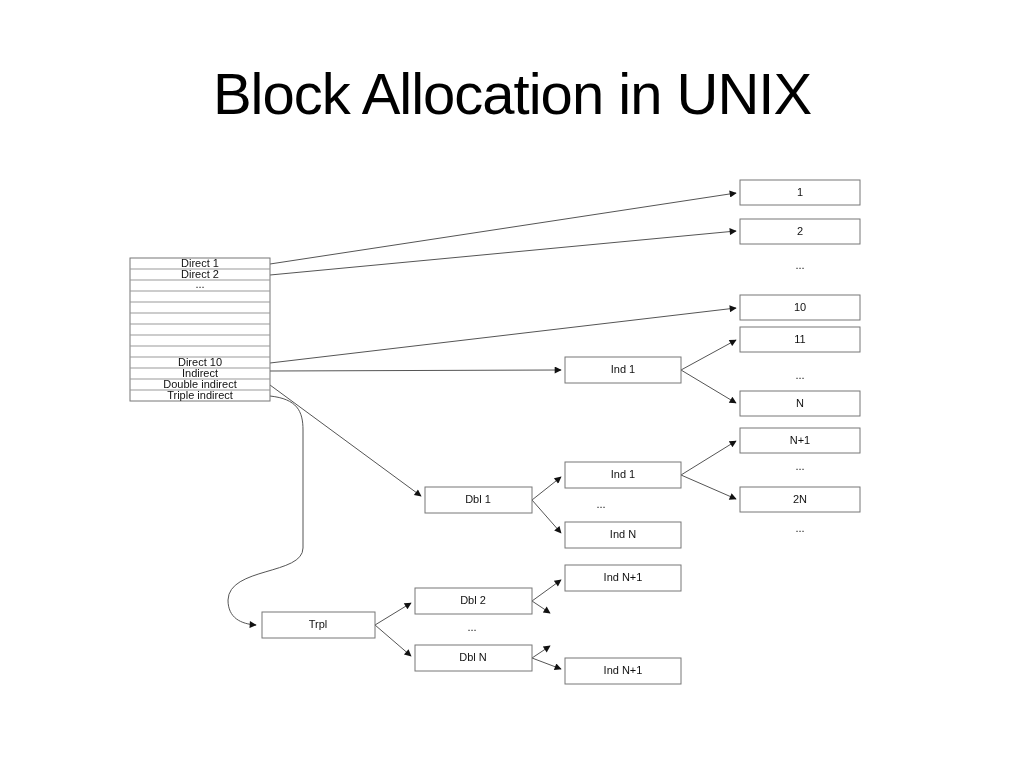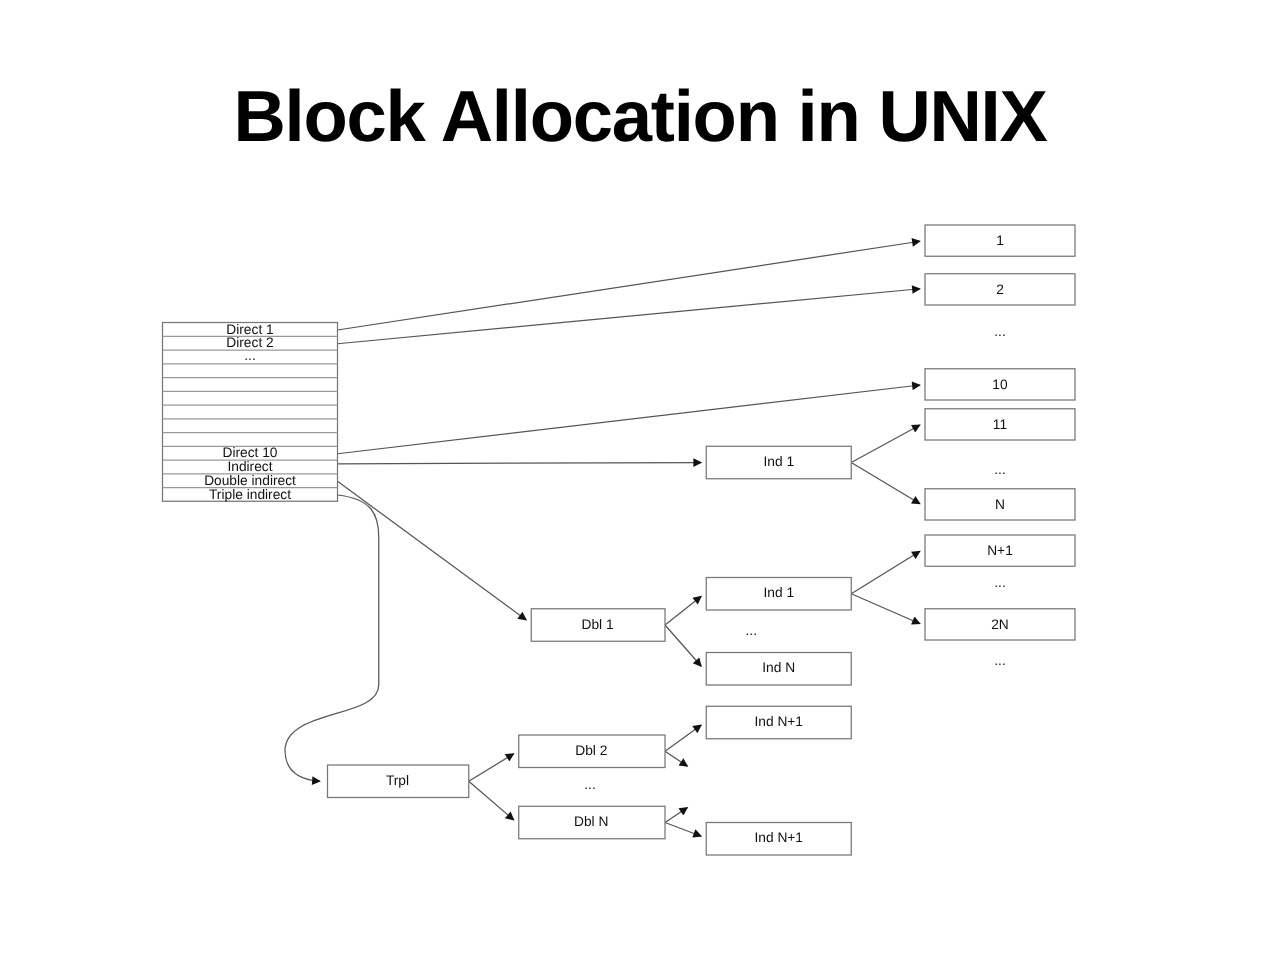--- a/index.html
+++ b/index.html
@@ -6,7 +6,7 @@
   .slide{position:relative;width:1024px;height:768px;background:#fff;overflow:hidden;
          font-family:"Liberation Sans",sans-serif;}
   .slide-title{position:absolute;top:60px;left:0;width:1024px;margin:0;
-               text-align:center;font-size:58px;font-weight:700;color:#000;
+               text-align:center;font-size:58px;font-weight:400;color:#000;
                font-family:"Liberation Sans",sans-serif;letter-spacing:-1px;}
   svg{position:absolute;top:0;left:0;}
   .box{fill:#fff;stroke:#777;stroke-width:1;}

